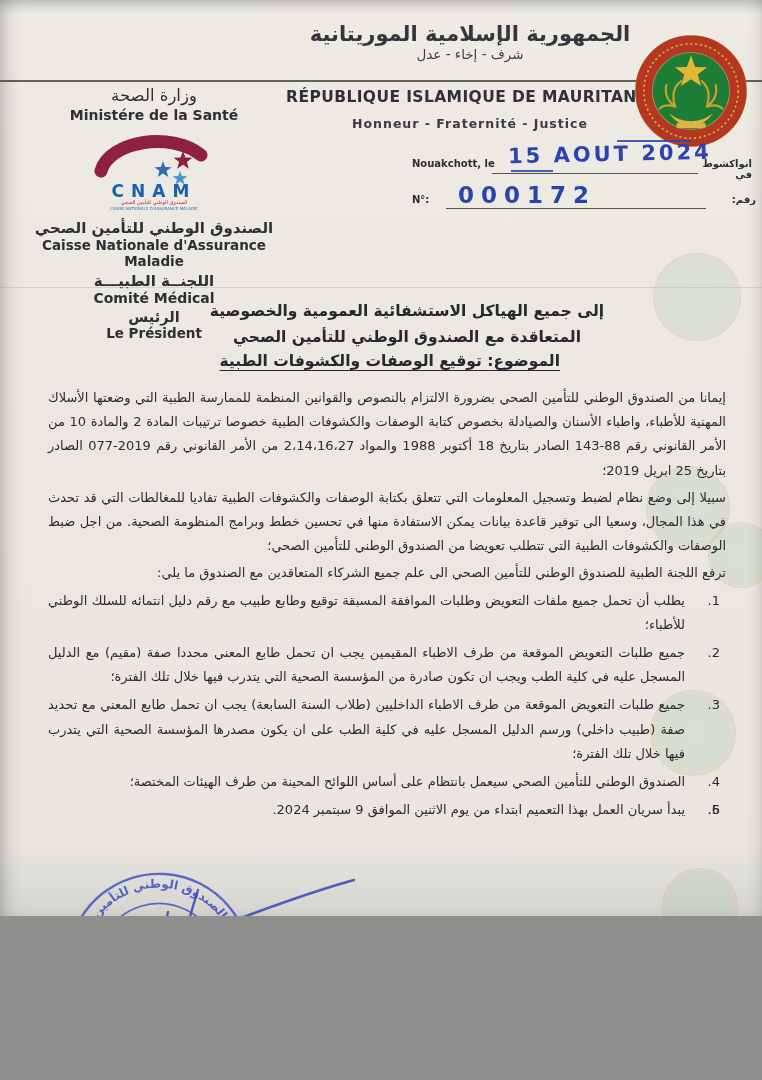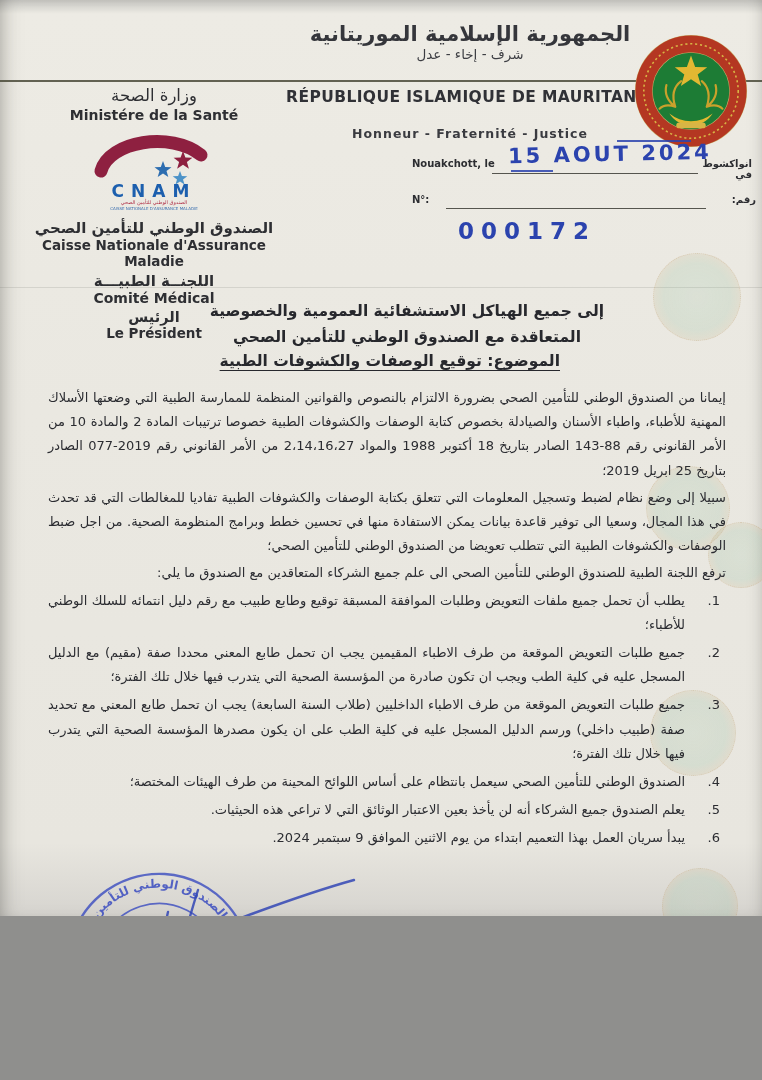--- a/index.html
+++ b/index.html
@@ -78,7 +78,7 @@
   <div class="hr-header"></div>
   <div class="abs center" style="left:280px;top:88px;width:380px;">
     <div class="fr-republic">RÉPUBLIQUE ISLAMIQUE DE MAURITANIE</div>
-    <div class="fr-motto" style="margin-top:20px;">Honneur - Fraternité - Justice</div>
+    <div class="fr-motto" style="margin-top:10px;">Honneur - Fraternité - Justice</div>
   </div>
 
   <svg class="abs" style="left:632px;top:32px;" width="118" height="118" viewBox="0 0 120 120">

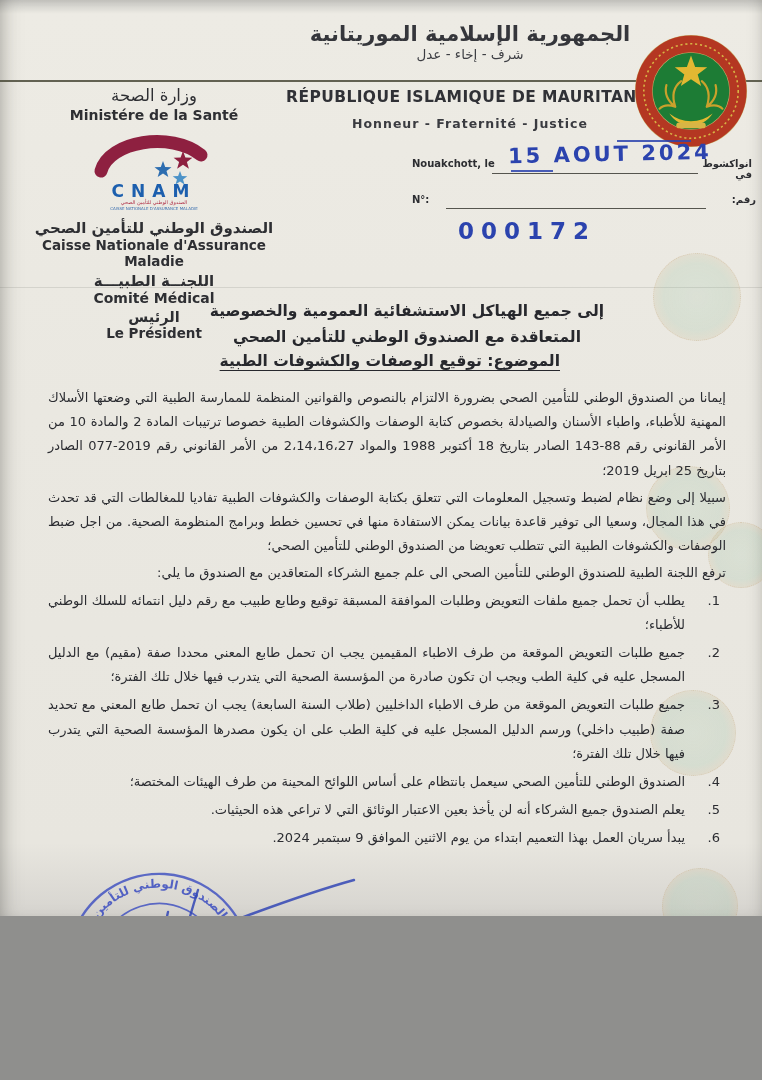--- a/index.html
+++ b/index.html
@@ -34,7 +34,7 @@
   .line{position:absolute;height:1px;background:#55554e;}
   .stamp-blue{color:#2b43ae;font-weight:bold;}
   .date-stamp{font-size:21px;letter-spacing:3px;transform:rotate(-1.2deg);}
-  .num-stamp{font-size:23px;letter-spacing:7px;margin-top:36px;}
+  .num-stamp{font-size:23px;letter-spacing:7px;}
   
   .recipient{font-size:15.5px;font-weight:bold;line-height:26px;color:#27282d;}
   .subject{font-size:15.5px;font-weight:bold;color:#27282d;text-decoration:underline;text-underline-offset:4px;}

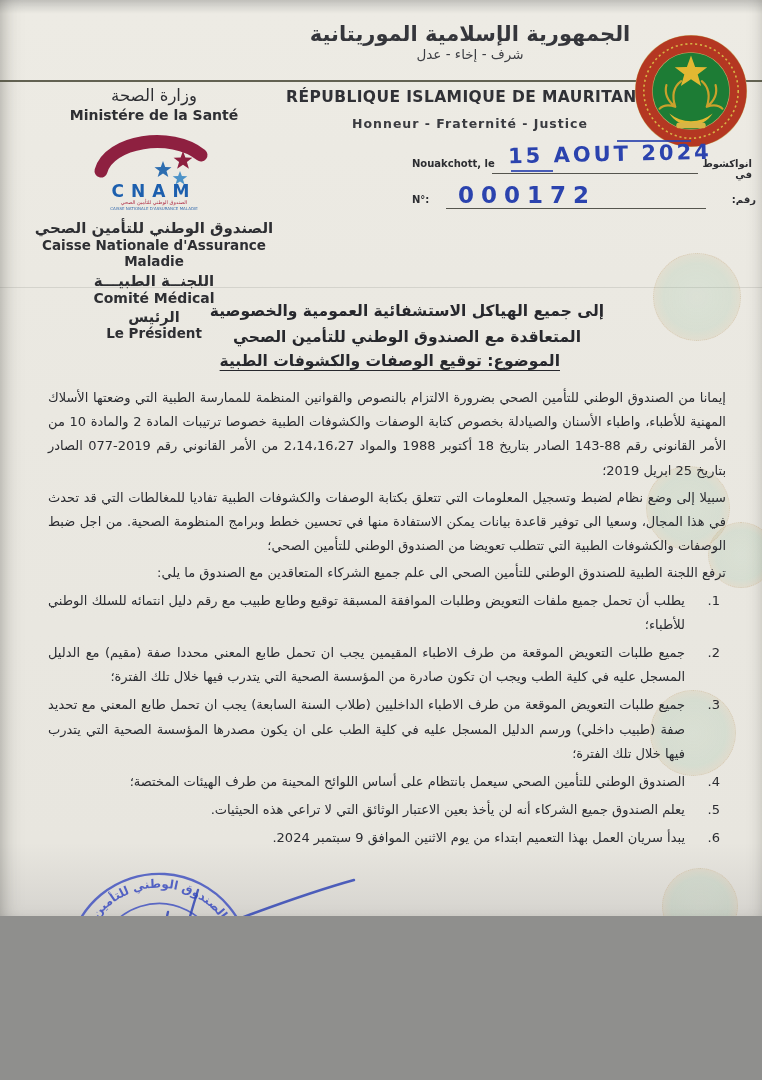--- a/index.html
+++ b/index.html
@@ -162,7 +162,6 @@
         </li>
         <li>
           <span class="num">5.</span>
-          <span>يعلم الصندوق جميع الشركاء أنه لن يأخذ بعين الاعتبار الوثائق التي لا تراعي هذه الحيثيات.</span>
         </li>
         <li>
           <span class="num">6.</span>

